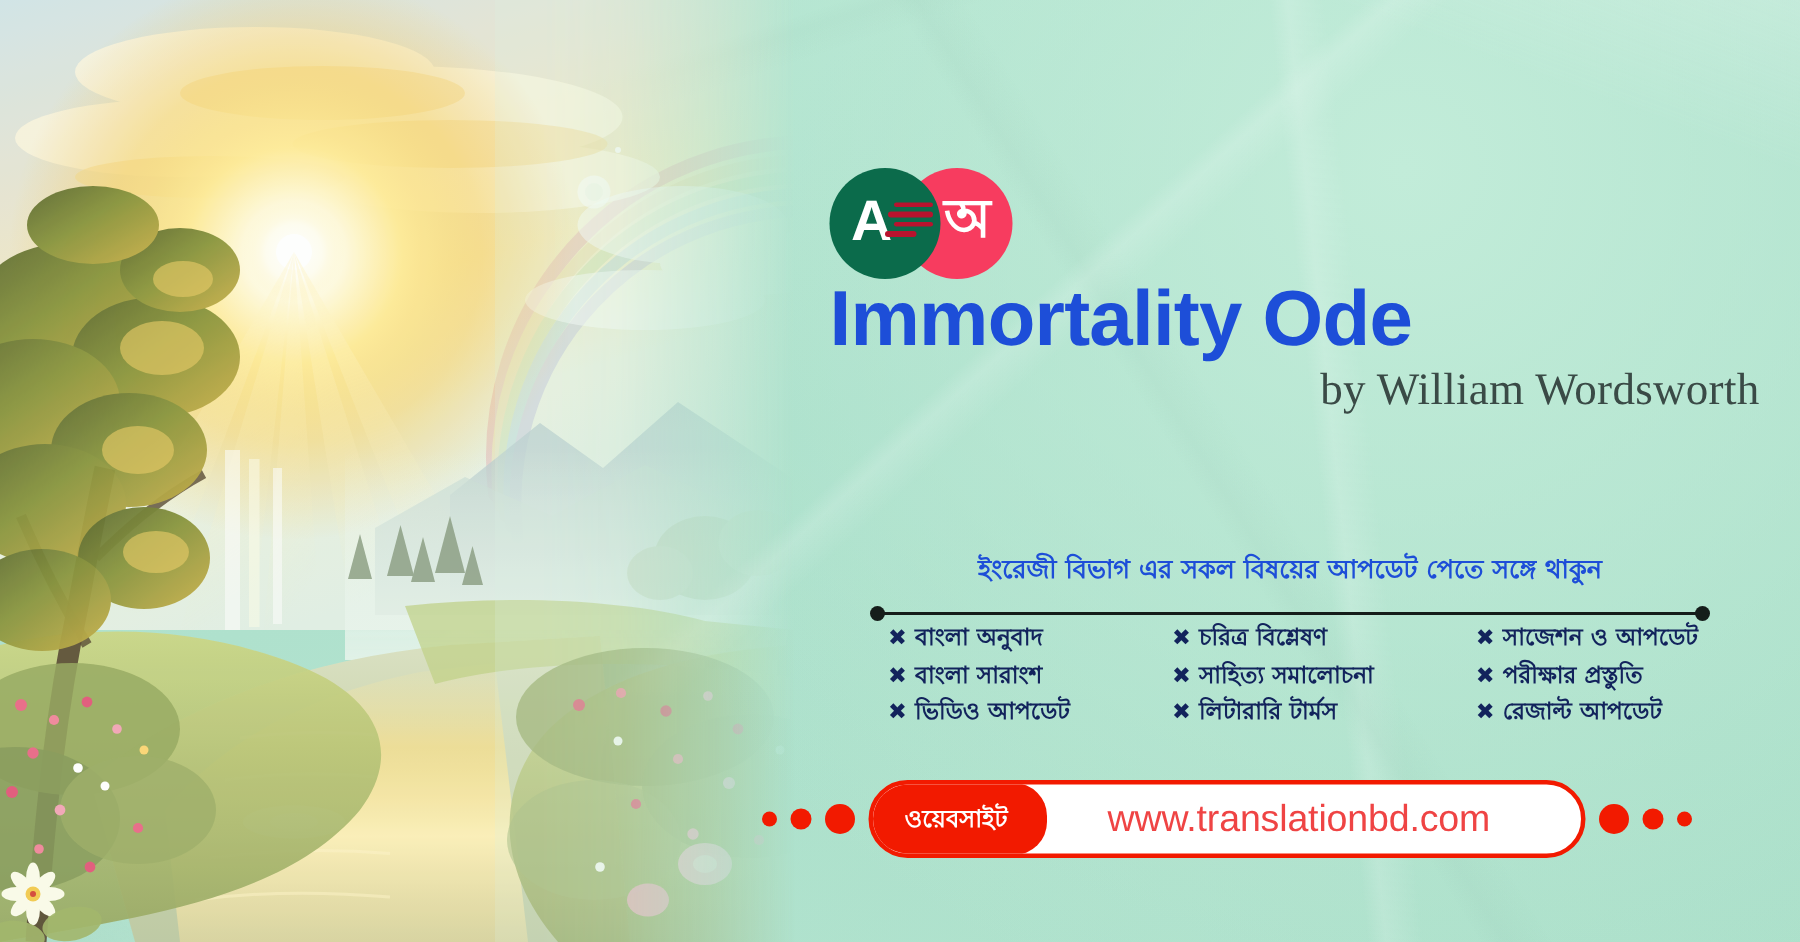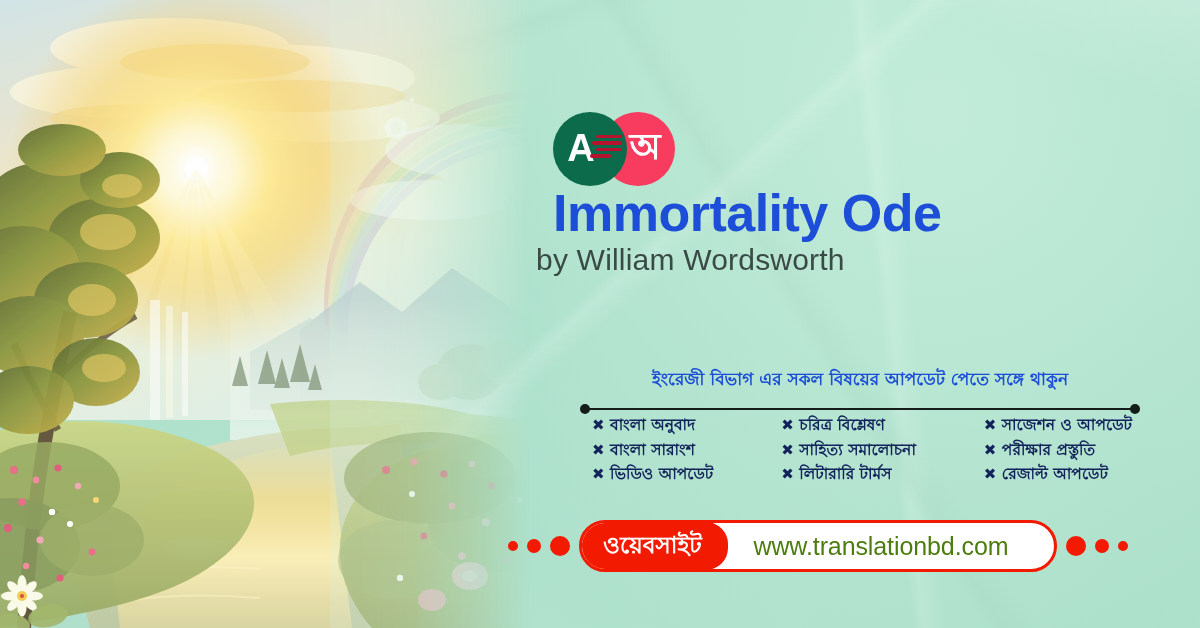--- a/index.html
+++ b/index.html
@@ -112,14 +112,15 @@
   }
   .subtitle {
     position: absolute;
-    left: 536px; top: 243px;
+    left: 553px; top: 243px;
     width: 620px;
-    text-align: left;
+    text-align: right;
     padding-right: 14px;
     font-size: 30px;
     font-weight: 400;
     color: #3a4a46;
     letter-spacing: .2px;
+    font-family: Liberation Serif, serif;
   }
 
   

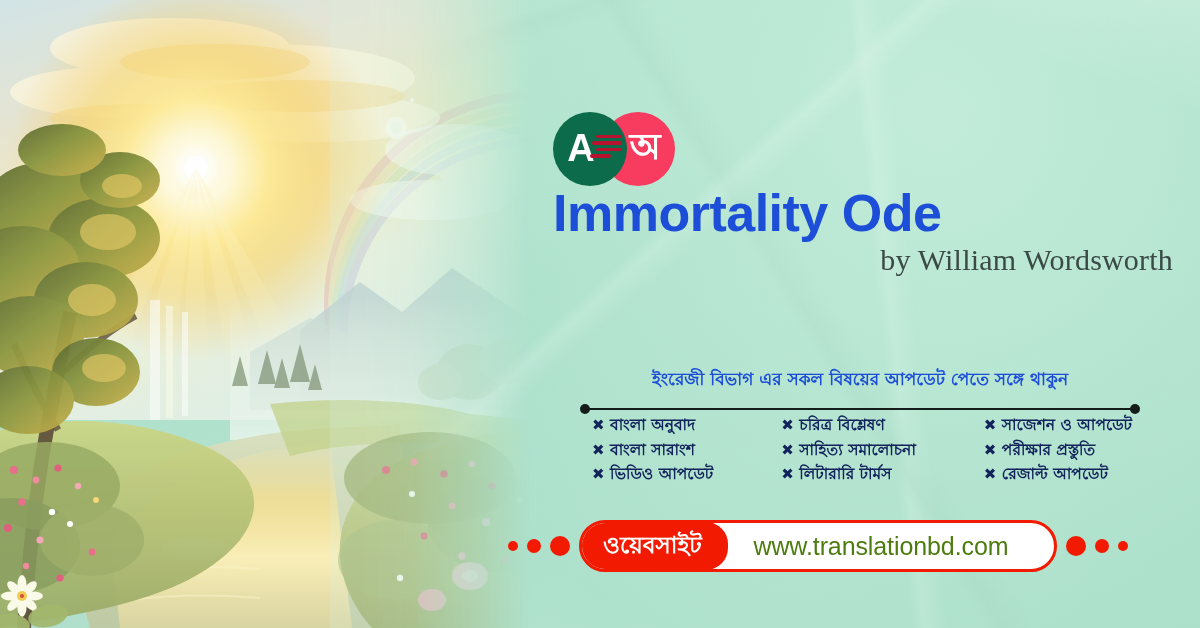--- a/index.html
+++ b/index.html
@@ -222,7 +222,7 @@
     border-radius: 22px 22px 22px 22px;
     margin: -1px -14px -1px -1px;
     font-family: "DejaVu Sans", sans-serif;
-    font-size: 23px;
+    font-size: 16px;
     font-weight: 700;
     white-space: nowrap;
   }

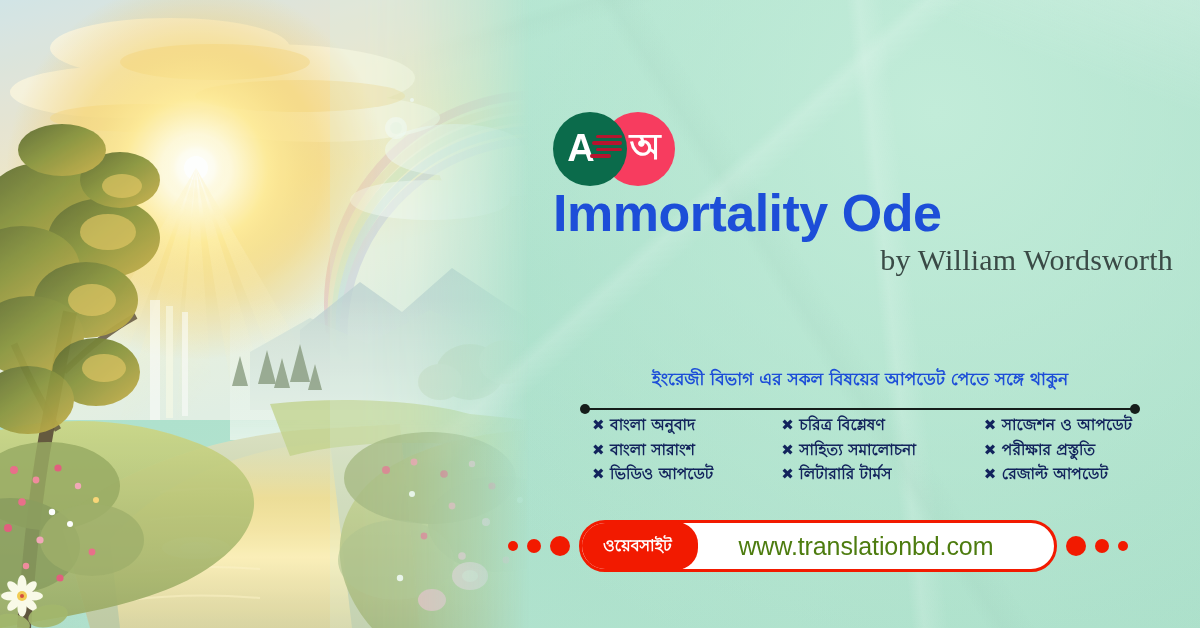--- a/index.html
+++ b/index.html
@@ -229,7 +229,7 @@
   .pill-url {
     flex: 1;
     display: flex; align-items: center; justify-content: center;
-    color: #4d7c0f;
+    color: #ef4444;
     font-size: 25px;
     font-weight: 400;
     letter-spacing: -0.1px;

